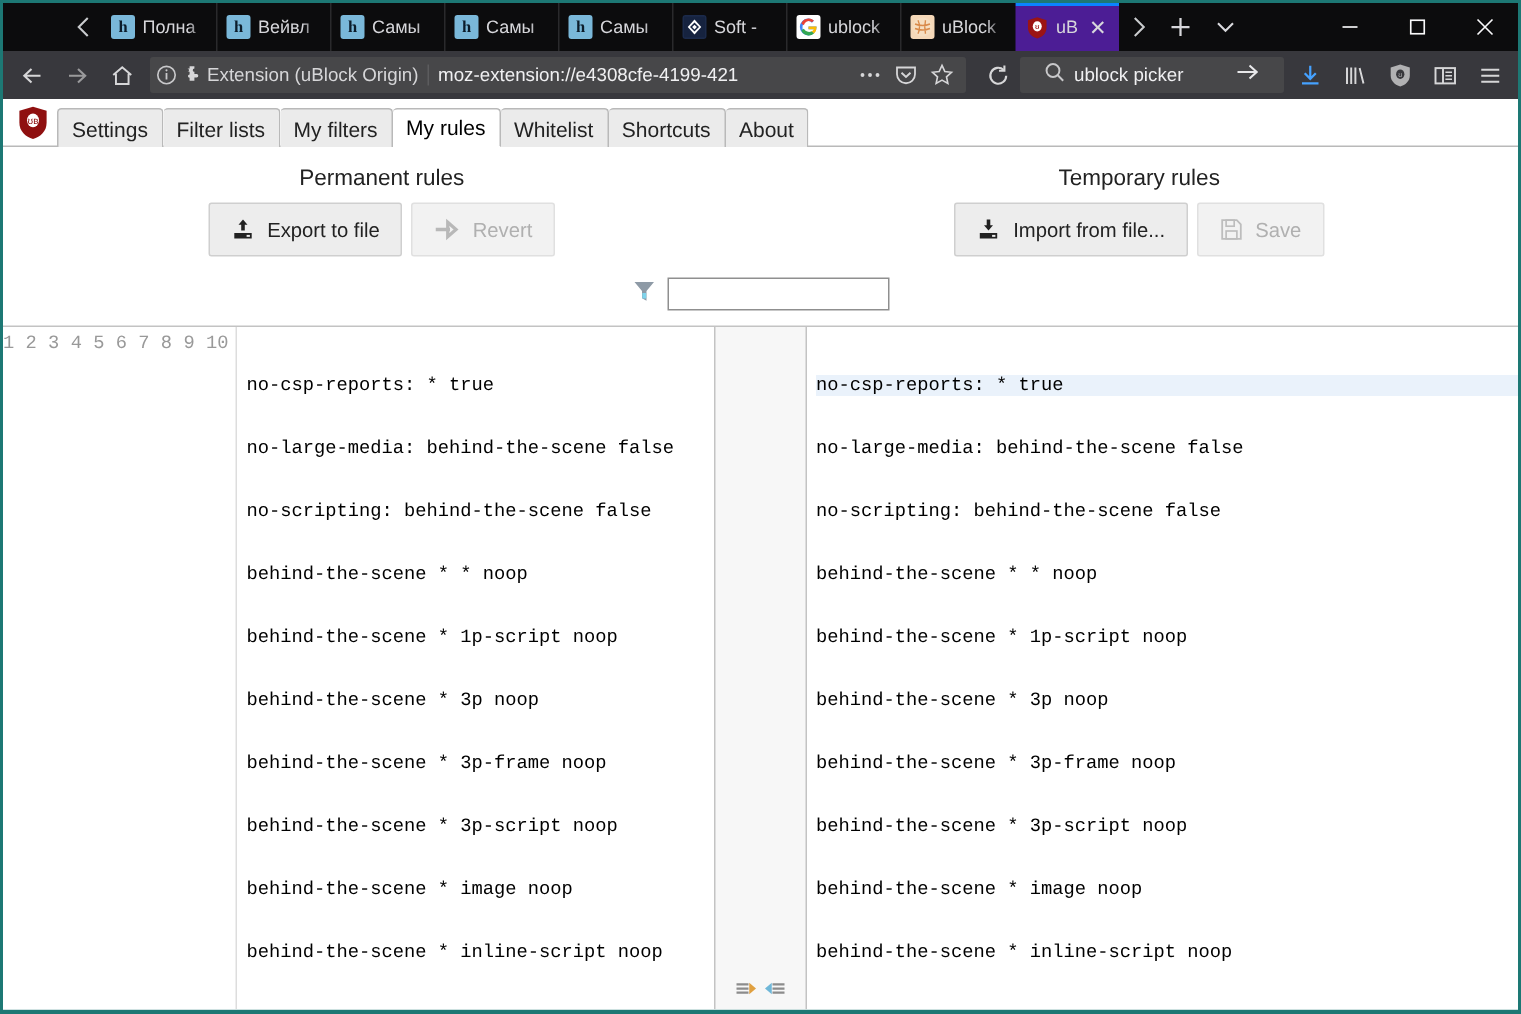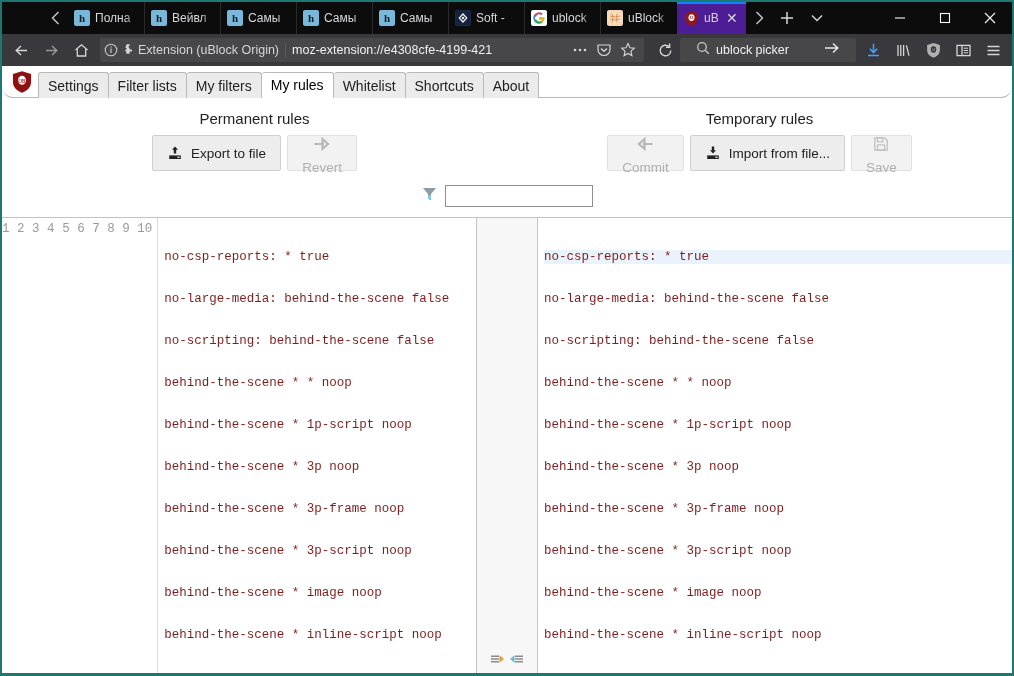--- a/index.html
+++ b/index.html
@@ -149,7 +149,6 @@
     border-bottom: 1px solid #b9b9b9;
     display: flex; align-items: flex-end;
     padding-left: 4px;
-    border-radius: 11px;
   }
   .ub-logo {
     width: 24px; height: 26px; flex: 0 0 24px;

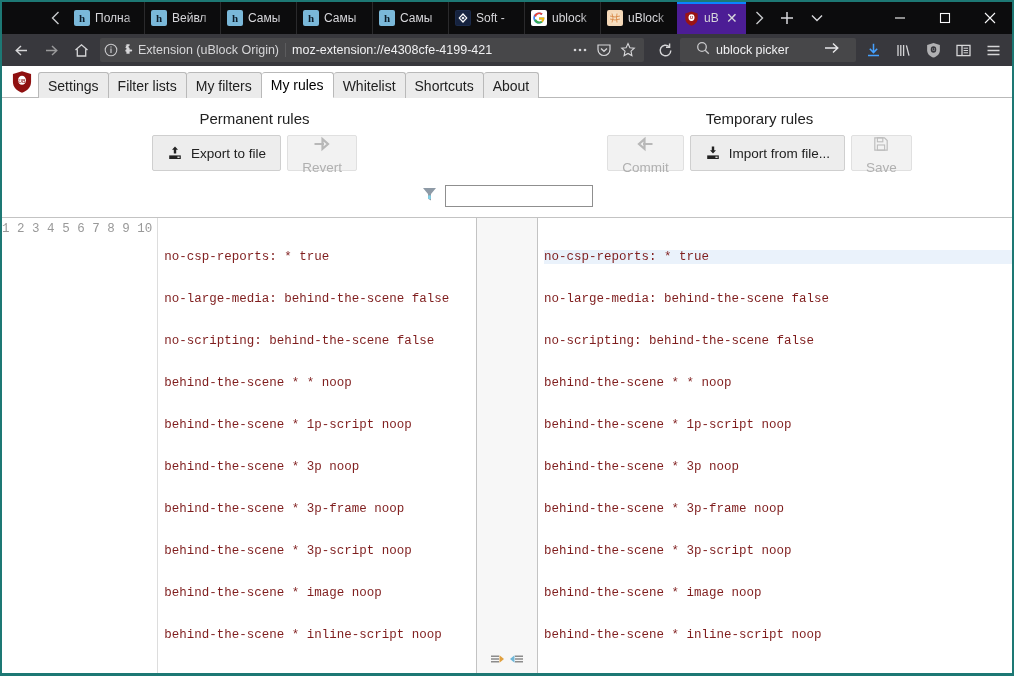--- a/index.html
+++ b/index.html
@@ -194,7 +194,7 @@
     background: #ededed;
     color: #222;
   }
-  .ubbtn.disabled { background: #f2f2f2; color: #b0b0b0; border-color: #e0e0e0; flex-direction: column; }
+  .ubbtn.disabled { background: #f2f2f2; color: #b0b0b0; border-color: #e0e0e0; }
   .ubbtn .bico { display: flex; align-items: center; }
 
   .filterrow {

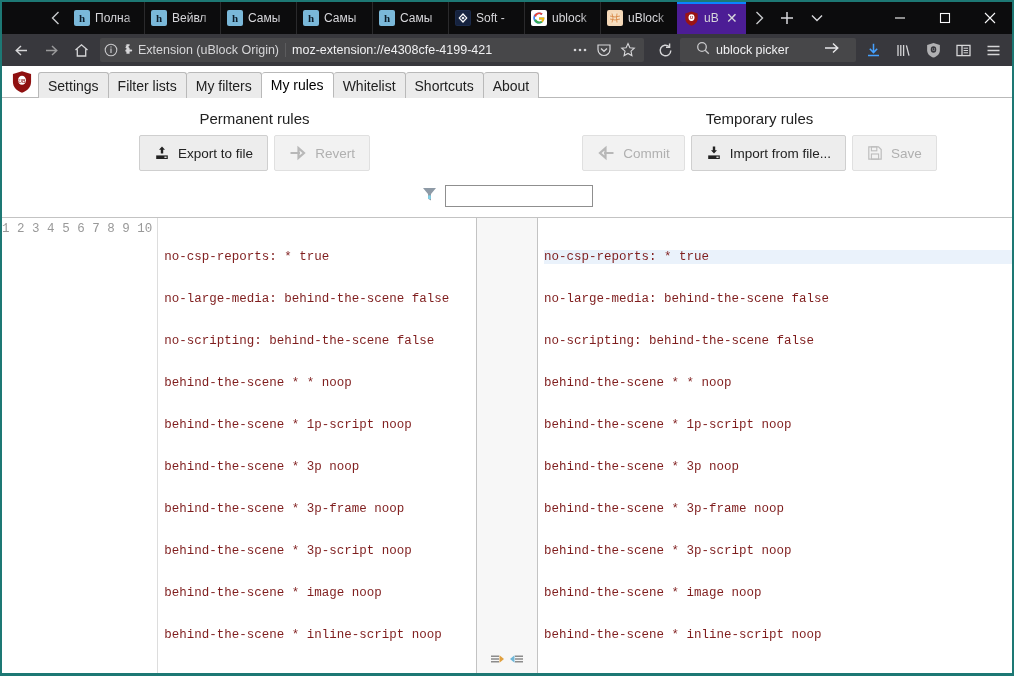--- a/index.html
+++ b/index.html
@@ -556,14 +556,6 @@
         <div class="ruleset-col">
           <div class="ruleset-title">Temporary rules</div>
           <div class="btnrow">
-            <div class="ubbtn disabled">
-              <span class="bico">
-                <svg width="18" height="16" viewBox="0 0 18 16">
-                  <path d="M16.5 8 H7 M8.5 3.2 L3 8 L8.5 12.8 Z" fill="none" stroke="#b8b8b8" stroke-width="2.2"></path>
-                </svg>
-              </span>
-              <span>Commit</span>
-            </div>
             <div class="ubbtn">
               <span class="bico">
                 <svg width="16" height="16" viewBox="0 0 16 16">

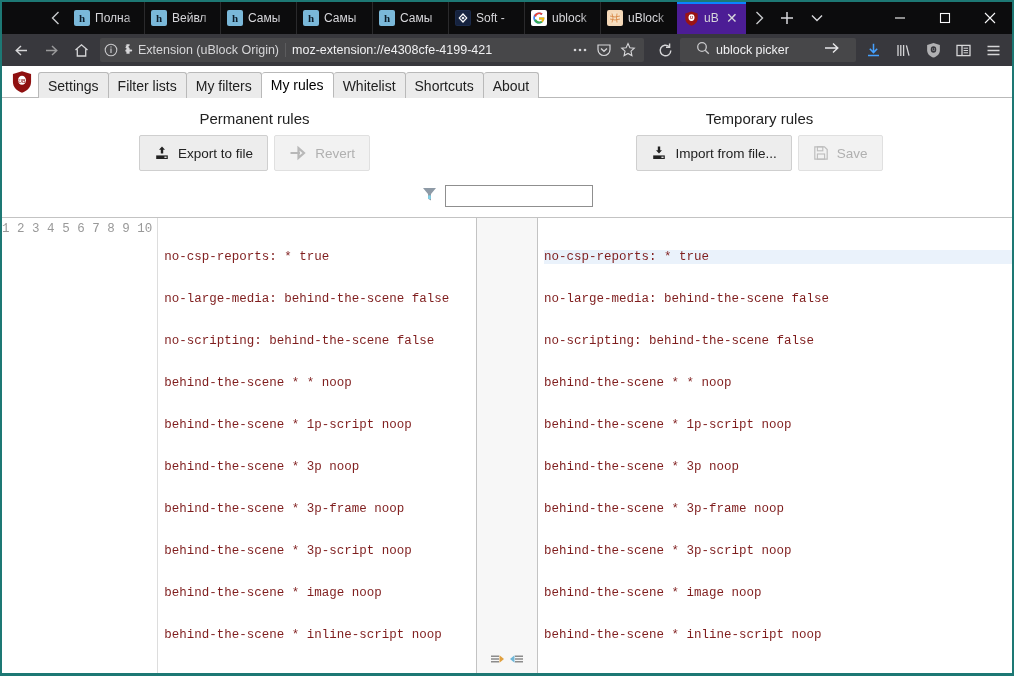--- a/index.html
+++ b/index.html
@@ -237,7 +237,7 @@
   .code {
     flex: 1 1 auto;
     padding: 4px 0 0 6px;
-    color: #7f1d1d;
+    color: #000000;
     white-space: pre;
     overflow: hidden;
   }

